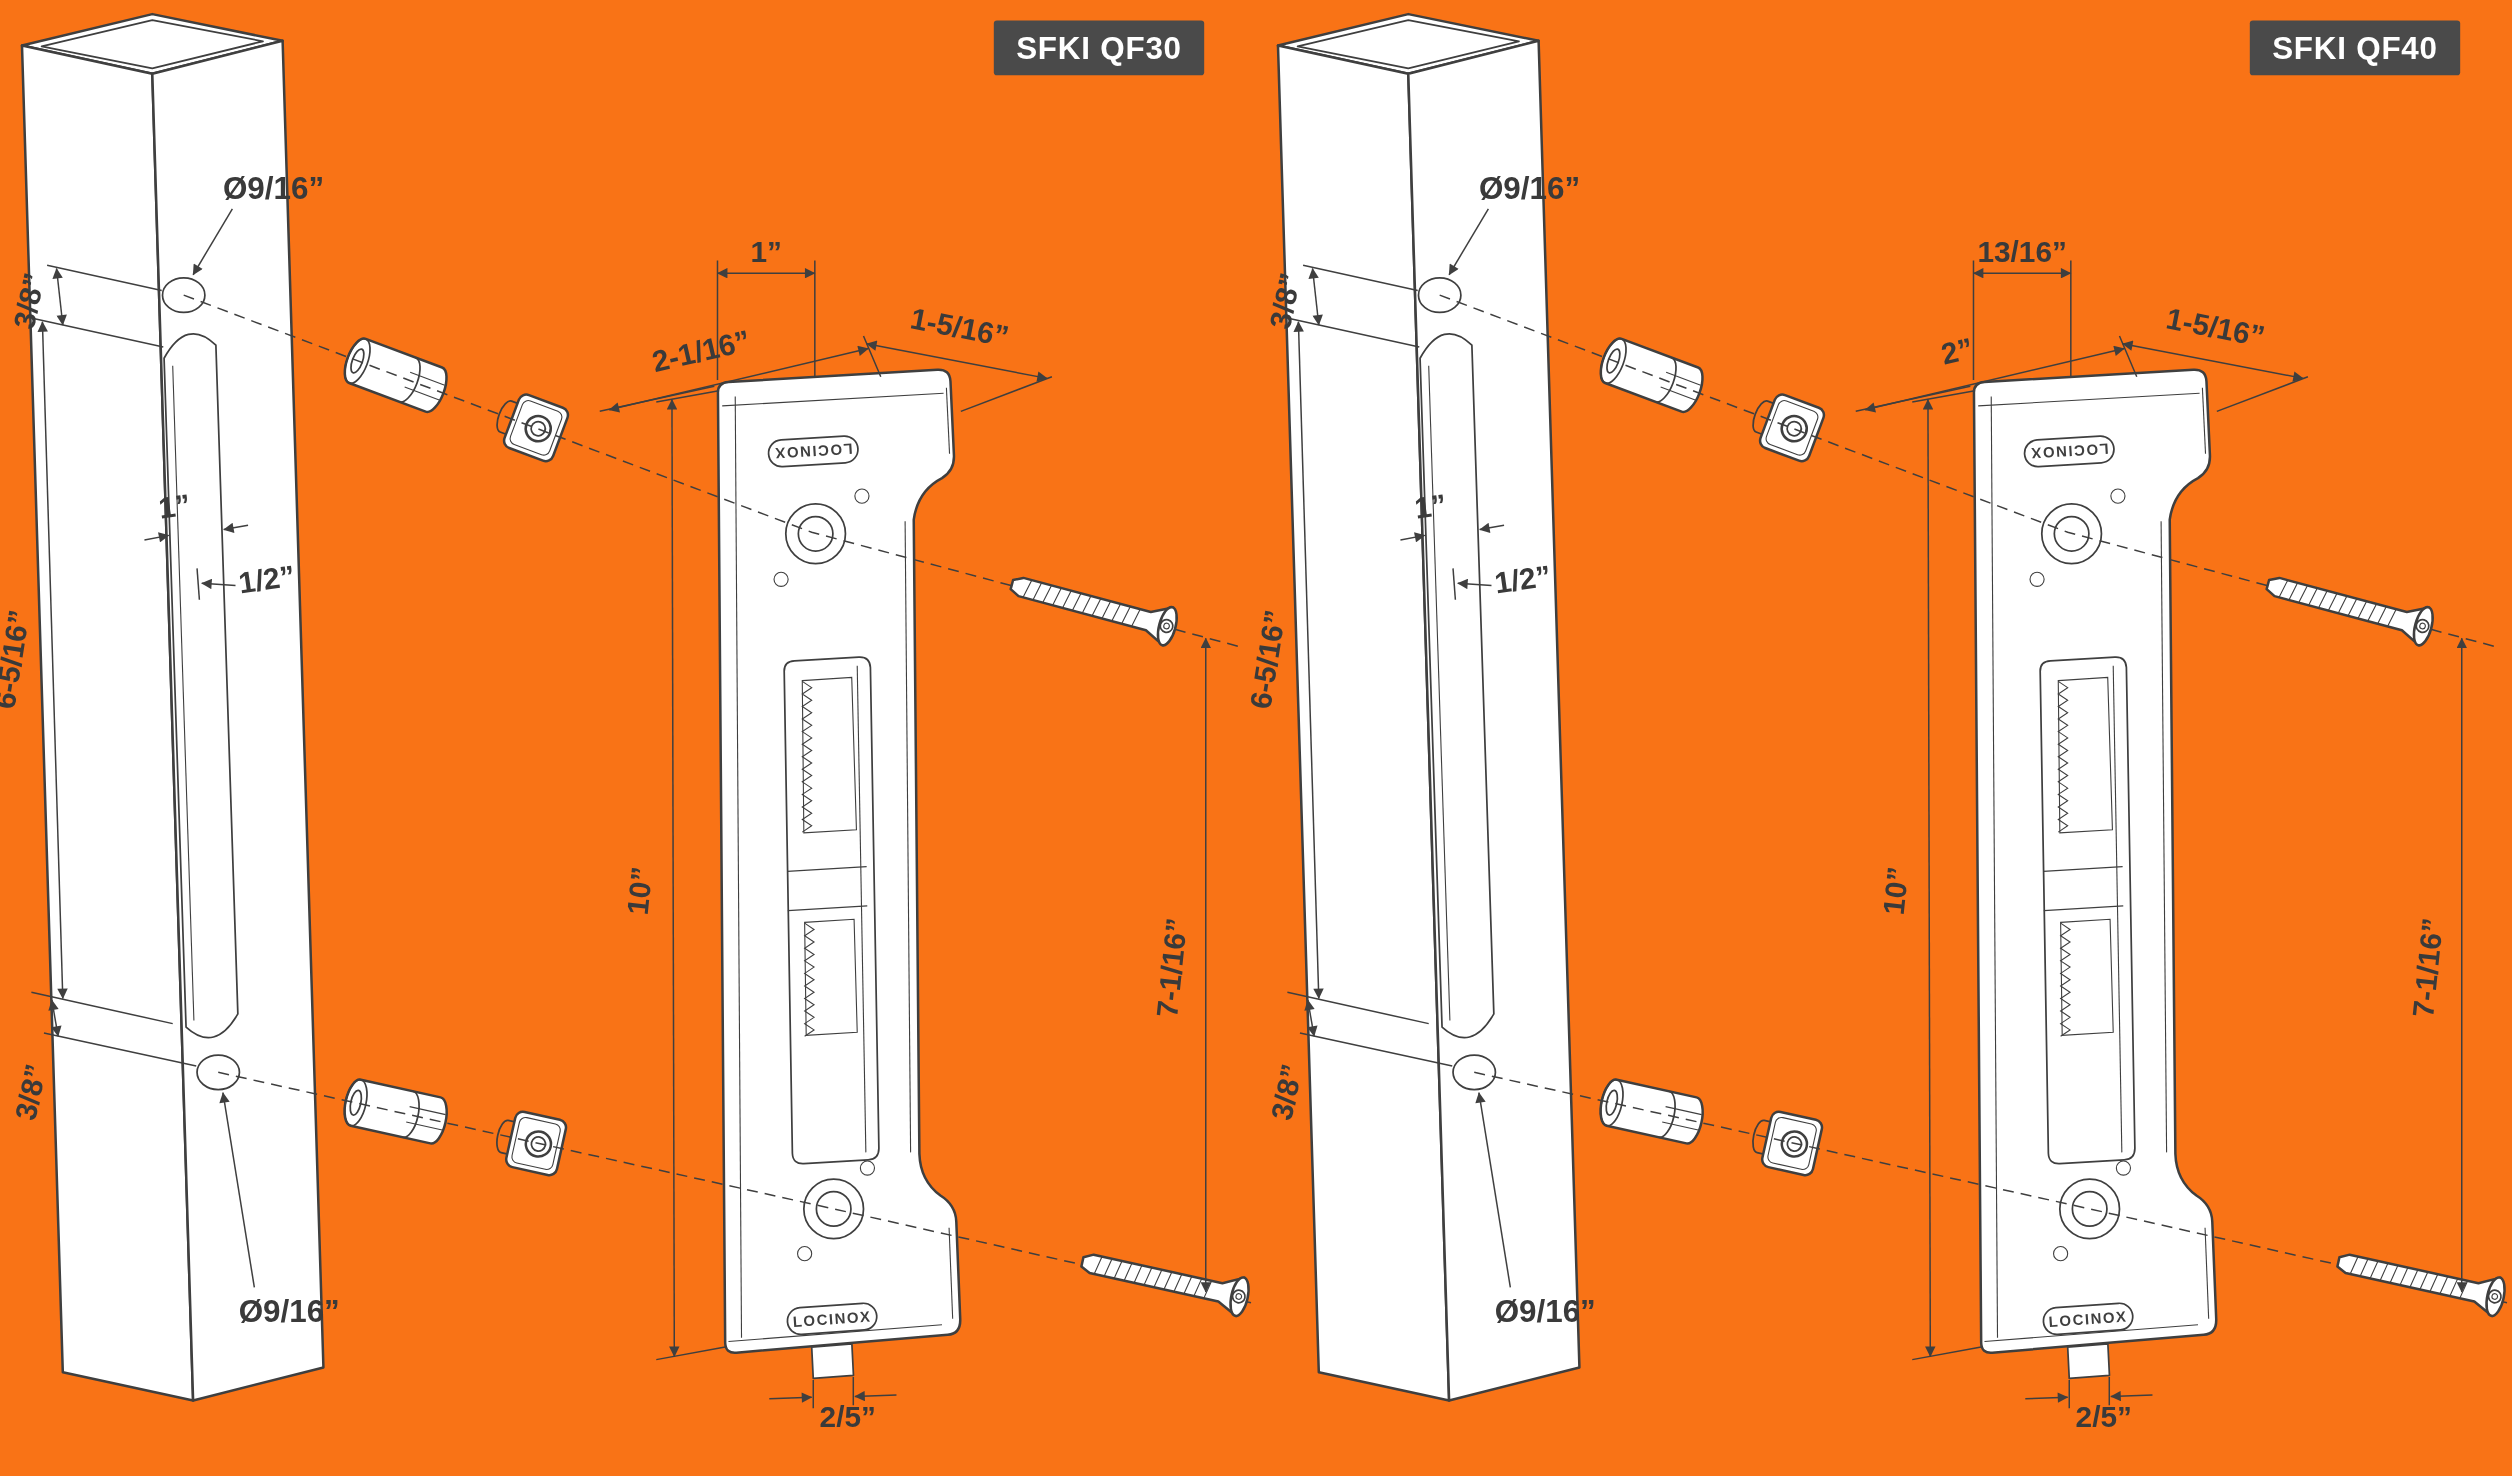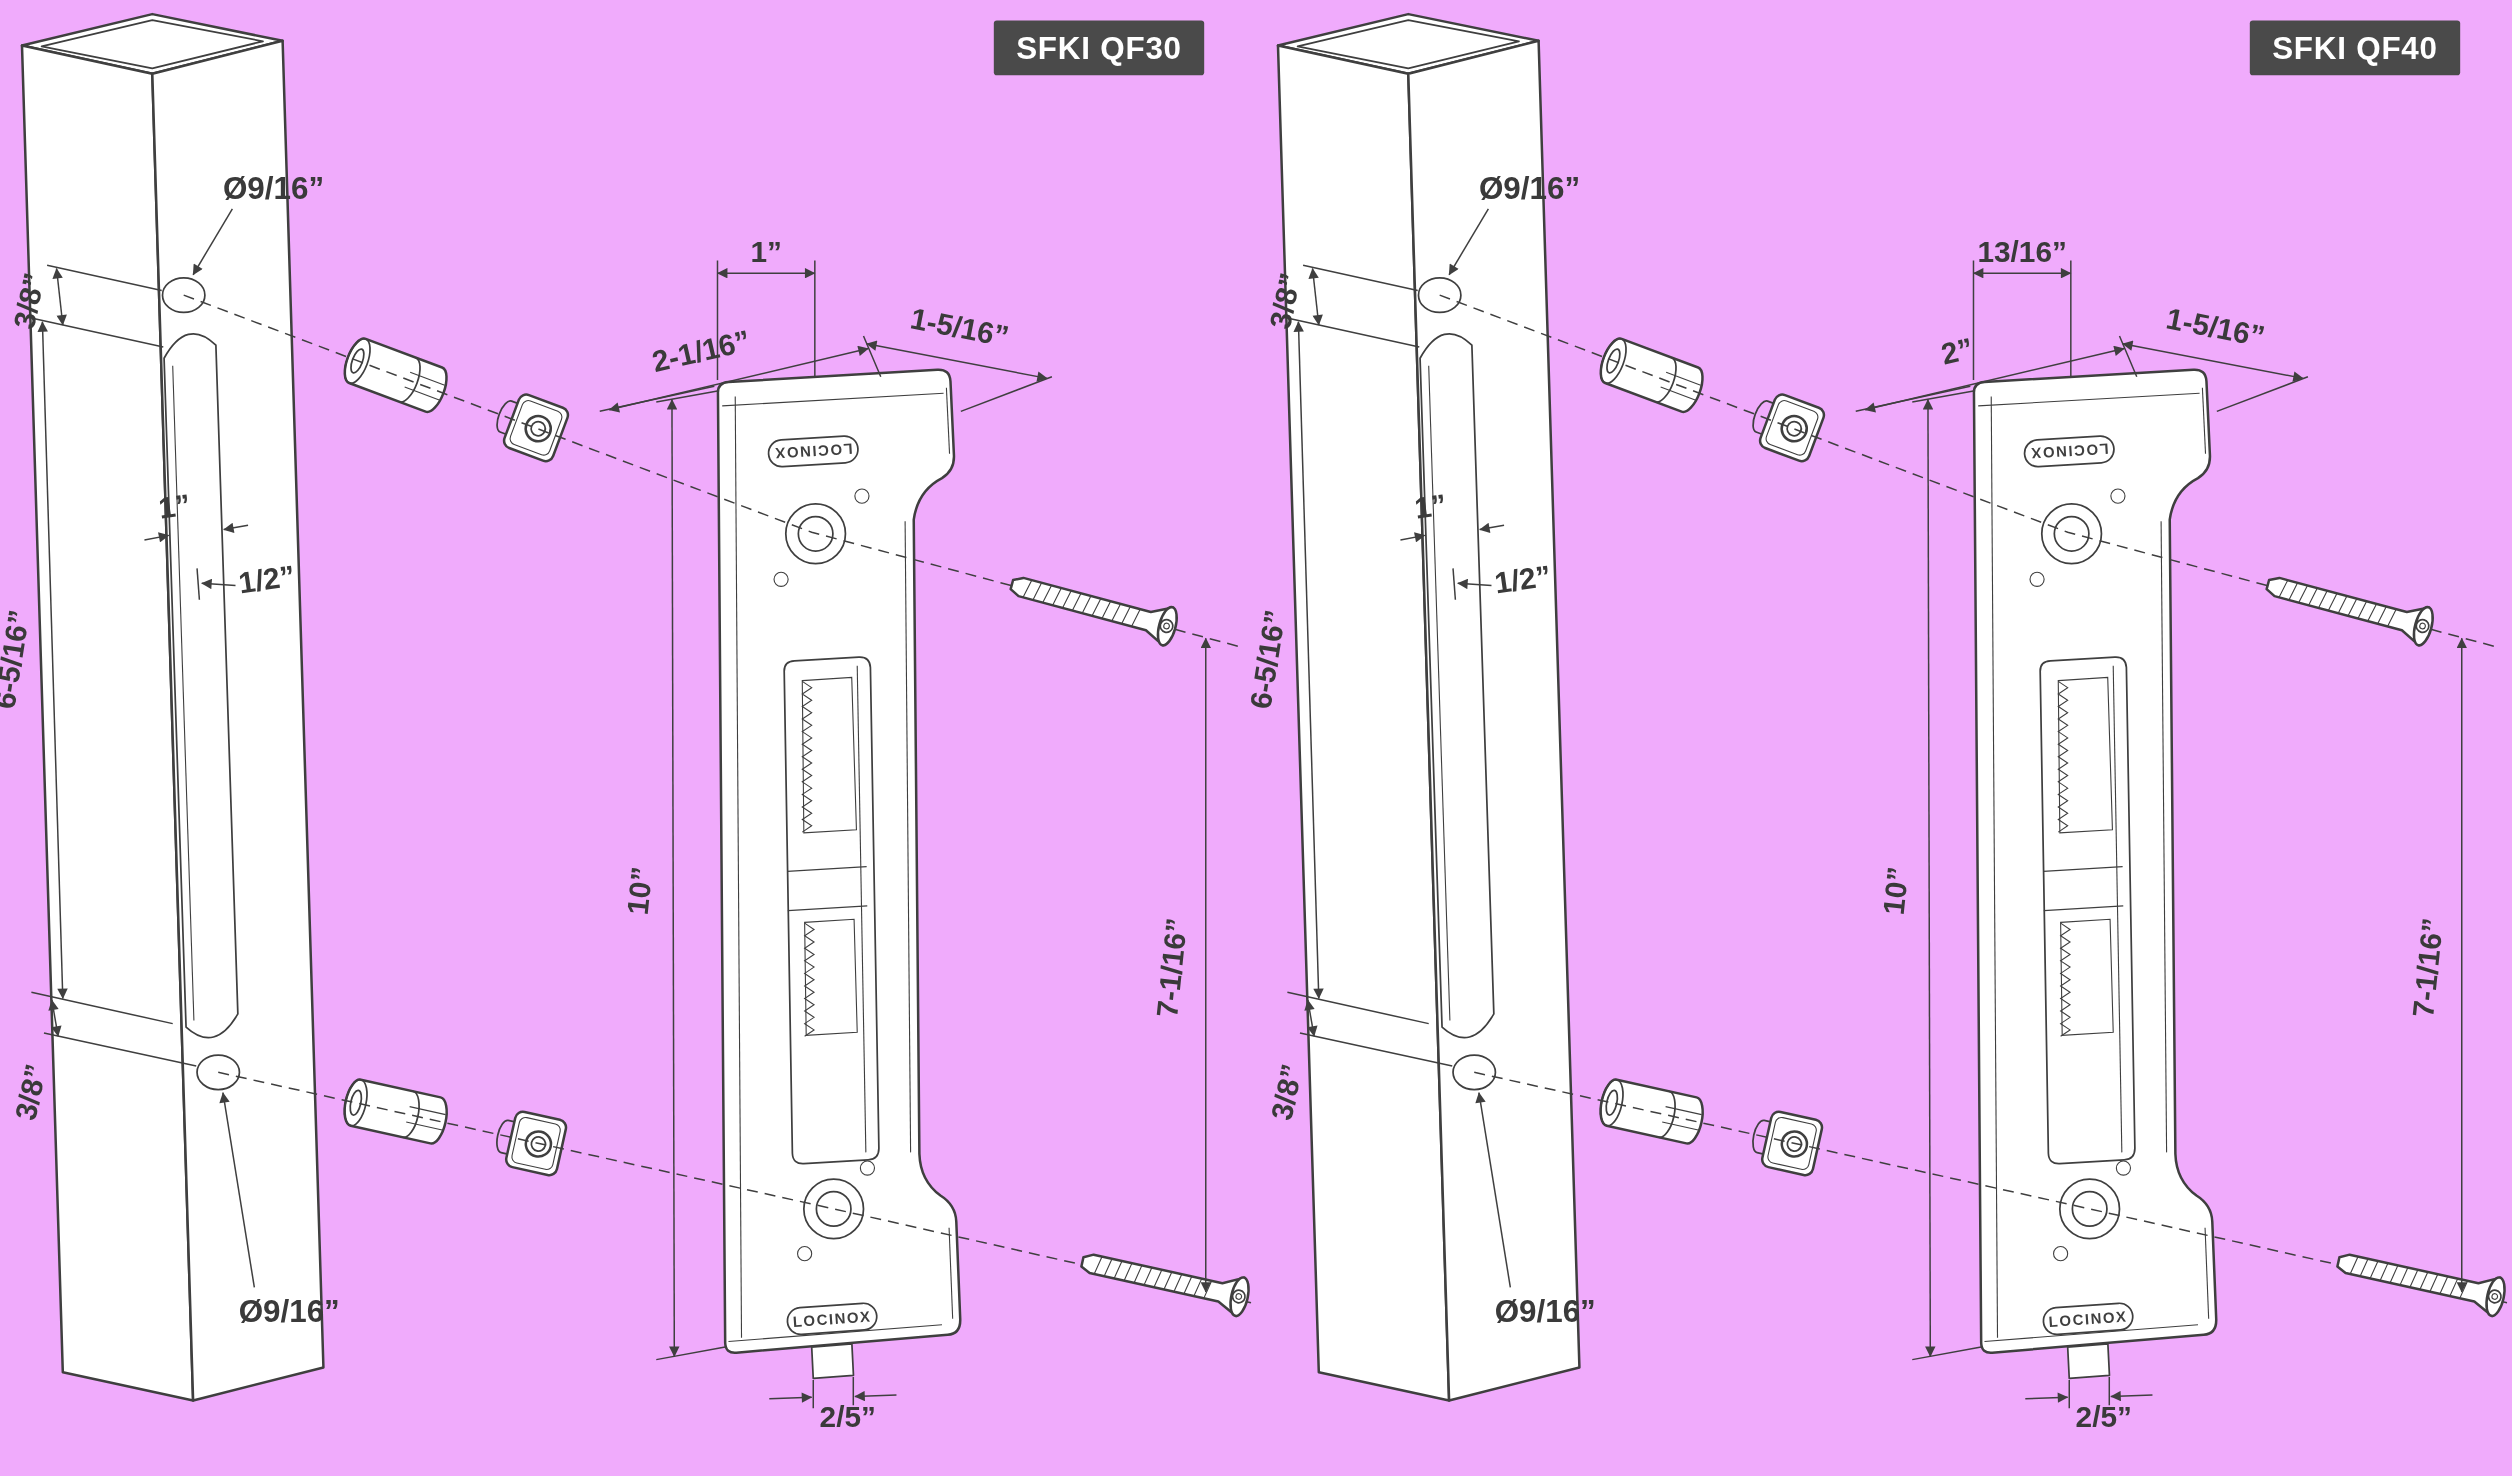--- a/index.html
+++ b/index.html
@@ -3,7 +3,7 @@
 <meta charset="utf-8">
 <style>
   html,body{margin:0;padding:0;background:#ffffff;}
-  .canvas{width:100%;background:#f0abfc;}
+  .canvas{width:100%;background:#f97316;}
   svg{display:block;width:100%;height:auto;}
   .ol{fill:#ffffff;stroke:#3f3f3f;stroke-width:1.6;stroke-linejoin:round;}
   .ln{fill:none;stroke:#3f3f3f;stroke-width:1.1;stroke-linejoin:round;}

